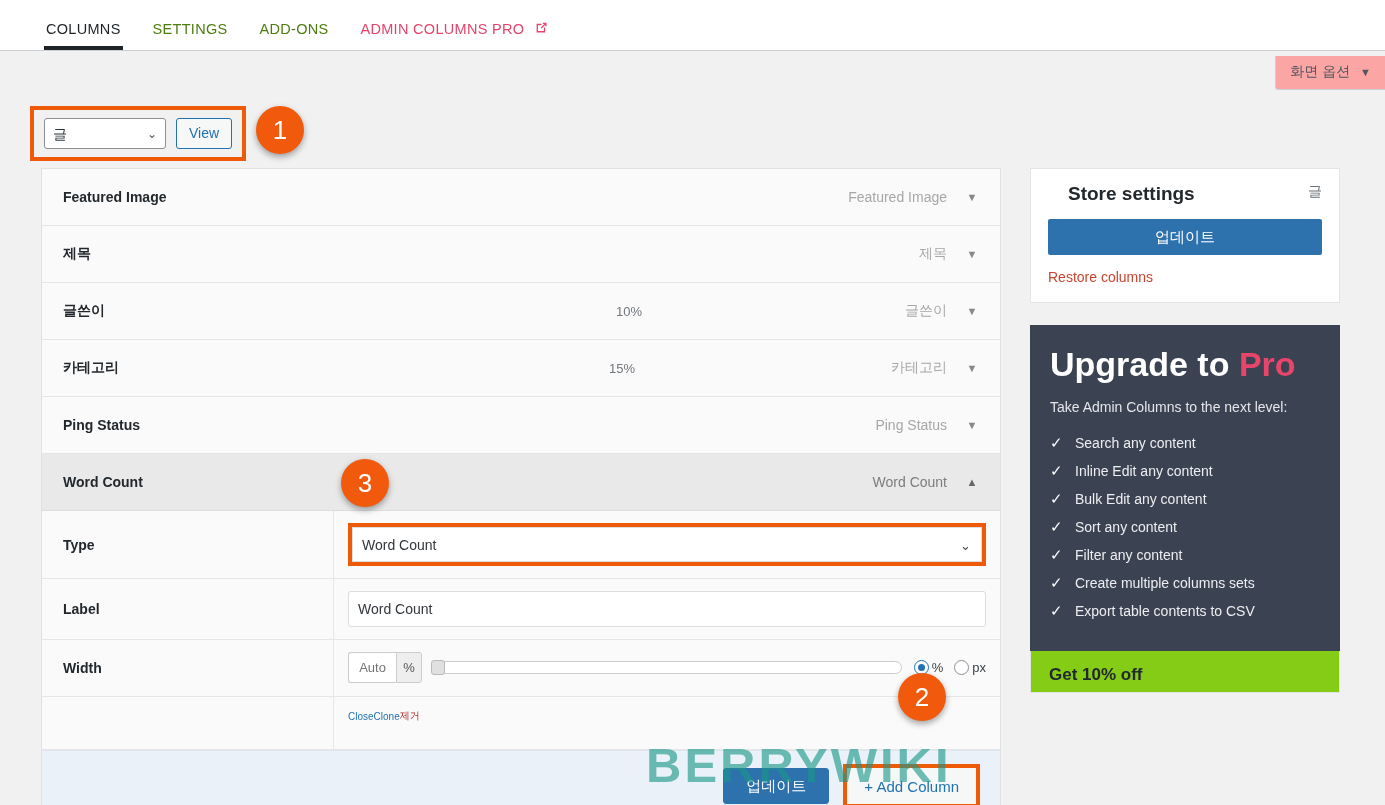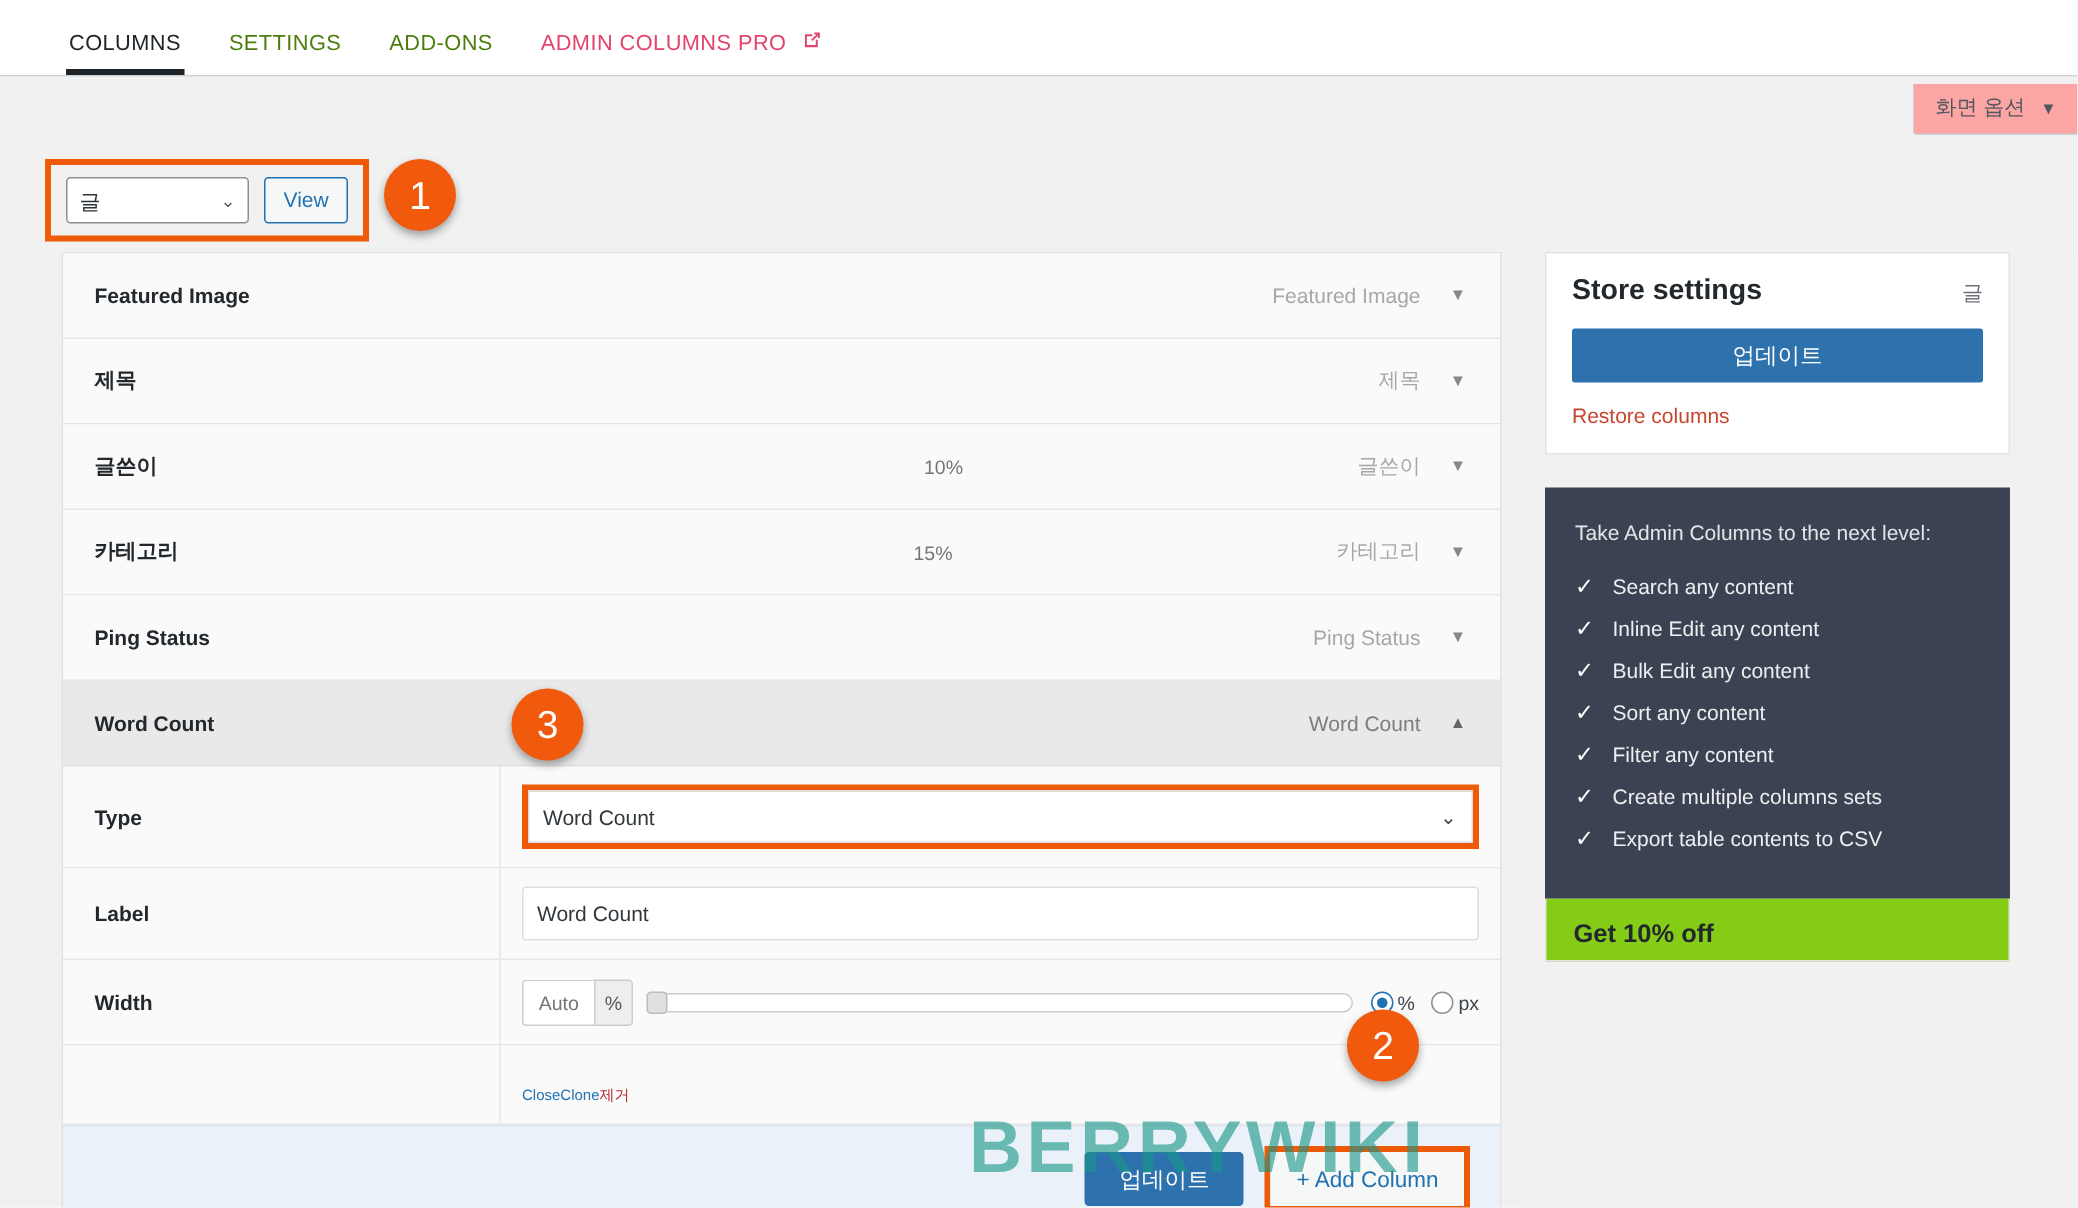--- a/index.html
+++ b/index.html
@@ -293,8 +293,9 @@
     margin-bottom: 22px;
   }
   .store-head {
-    display: flex; justify-content: space-between; align-items: flex-end;
+    display: flex; justify-content: space-between; align-items: flex-start;
     margin-bottom: 14px;
+    margin-left: 20px;
   }
   .store-title { font-size: 19px; font-weight: bold; color: #23282d; }
   .store-type { font-size: 14px; color: #6b7177; }

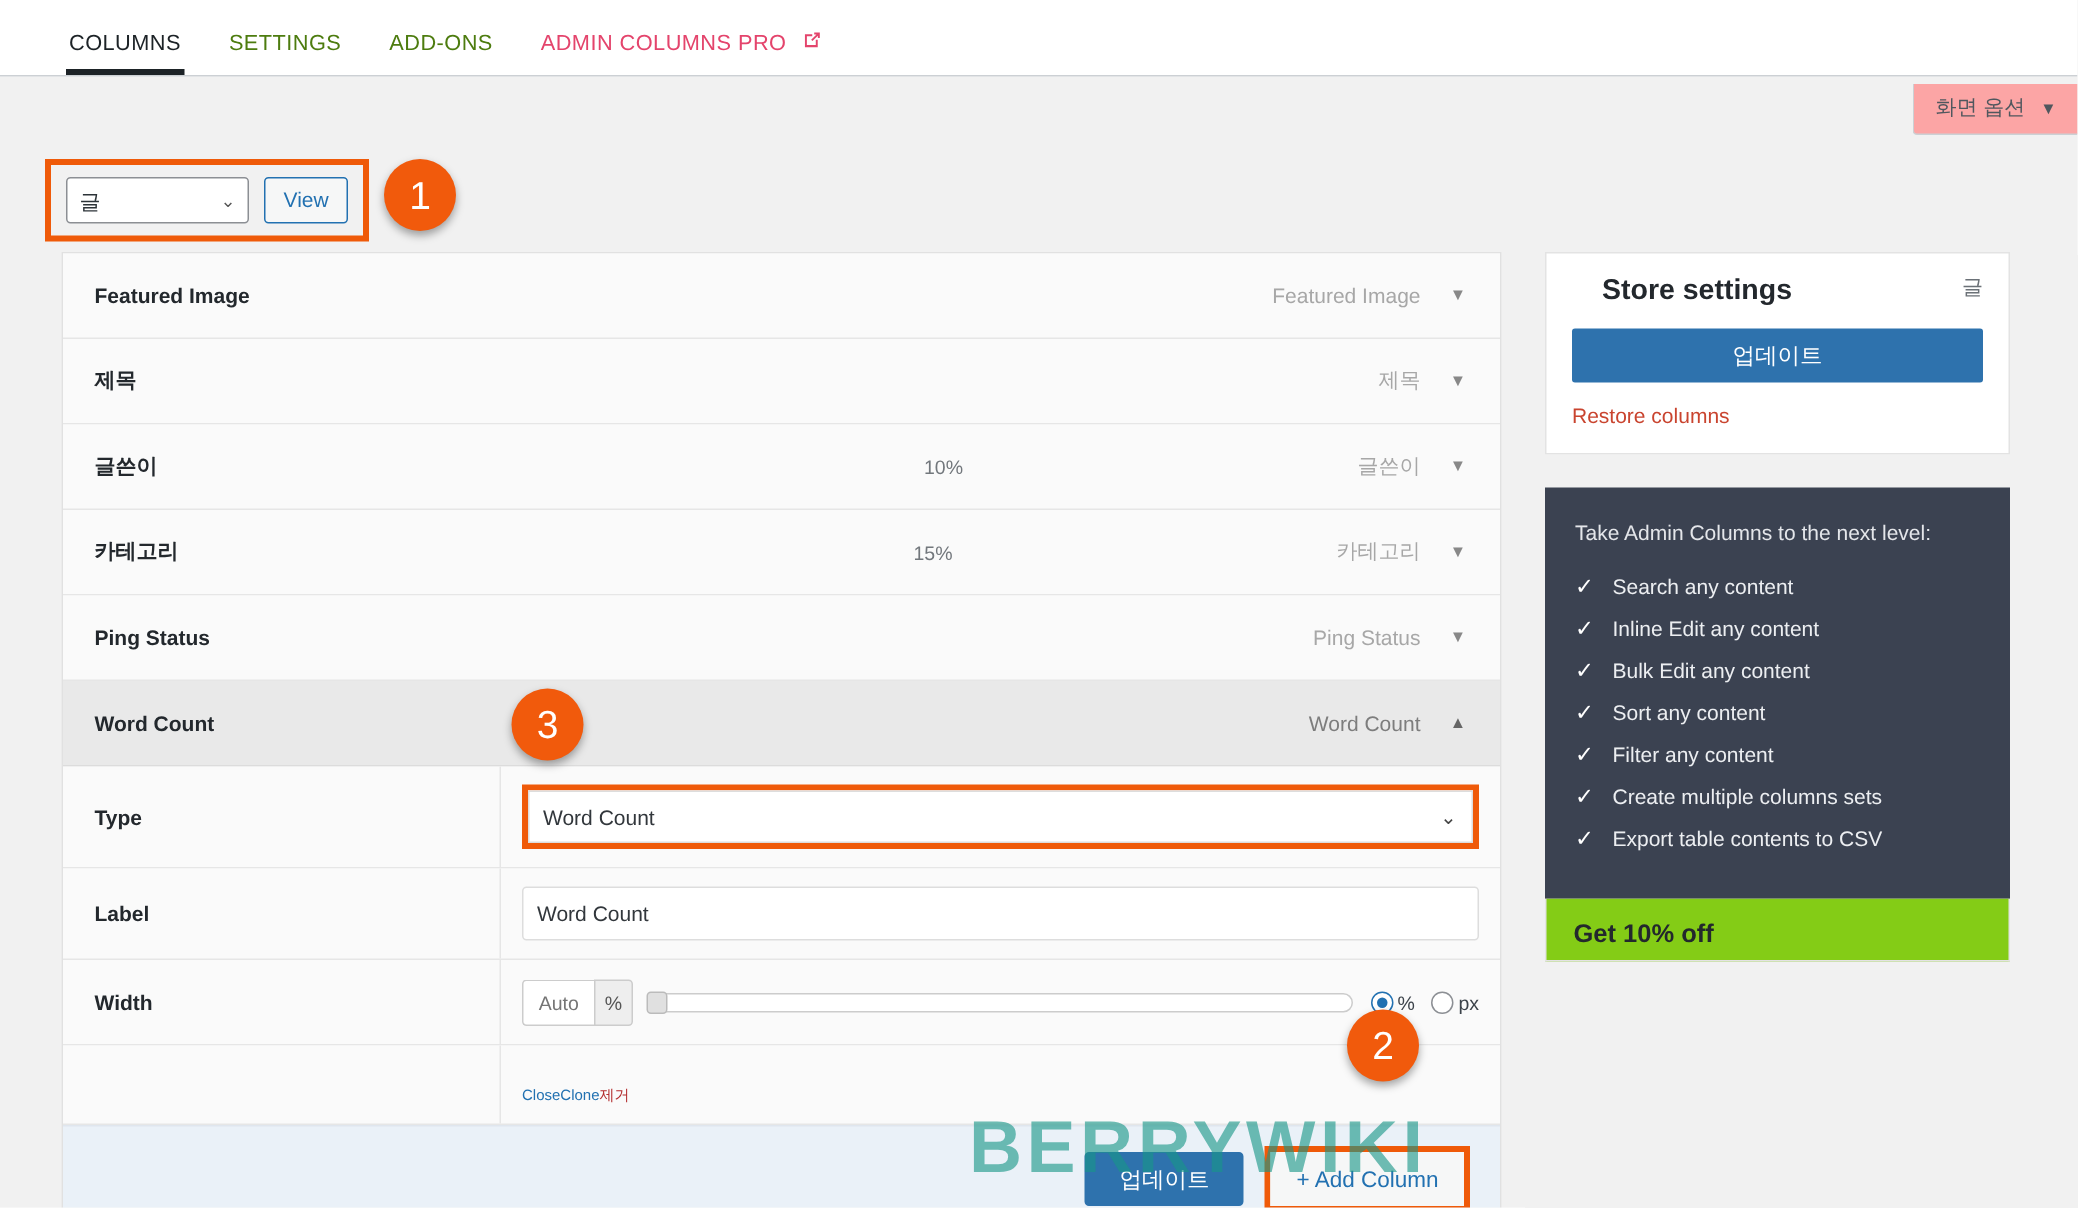--- a/index.html
+++ b/index.html
@@ -530,6 +530,10 @@
   </div>
 
   <div class="pro-box">
+    <div class="pro-title">
+      <span>Upgrade to</span>
+      <span class="pink">Pro</span>
+    </div>
     <div class="pro-sub">Take Admin Columns to the next level:</div>
     <ul class="pro-list">
       <li>

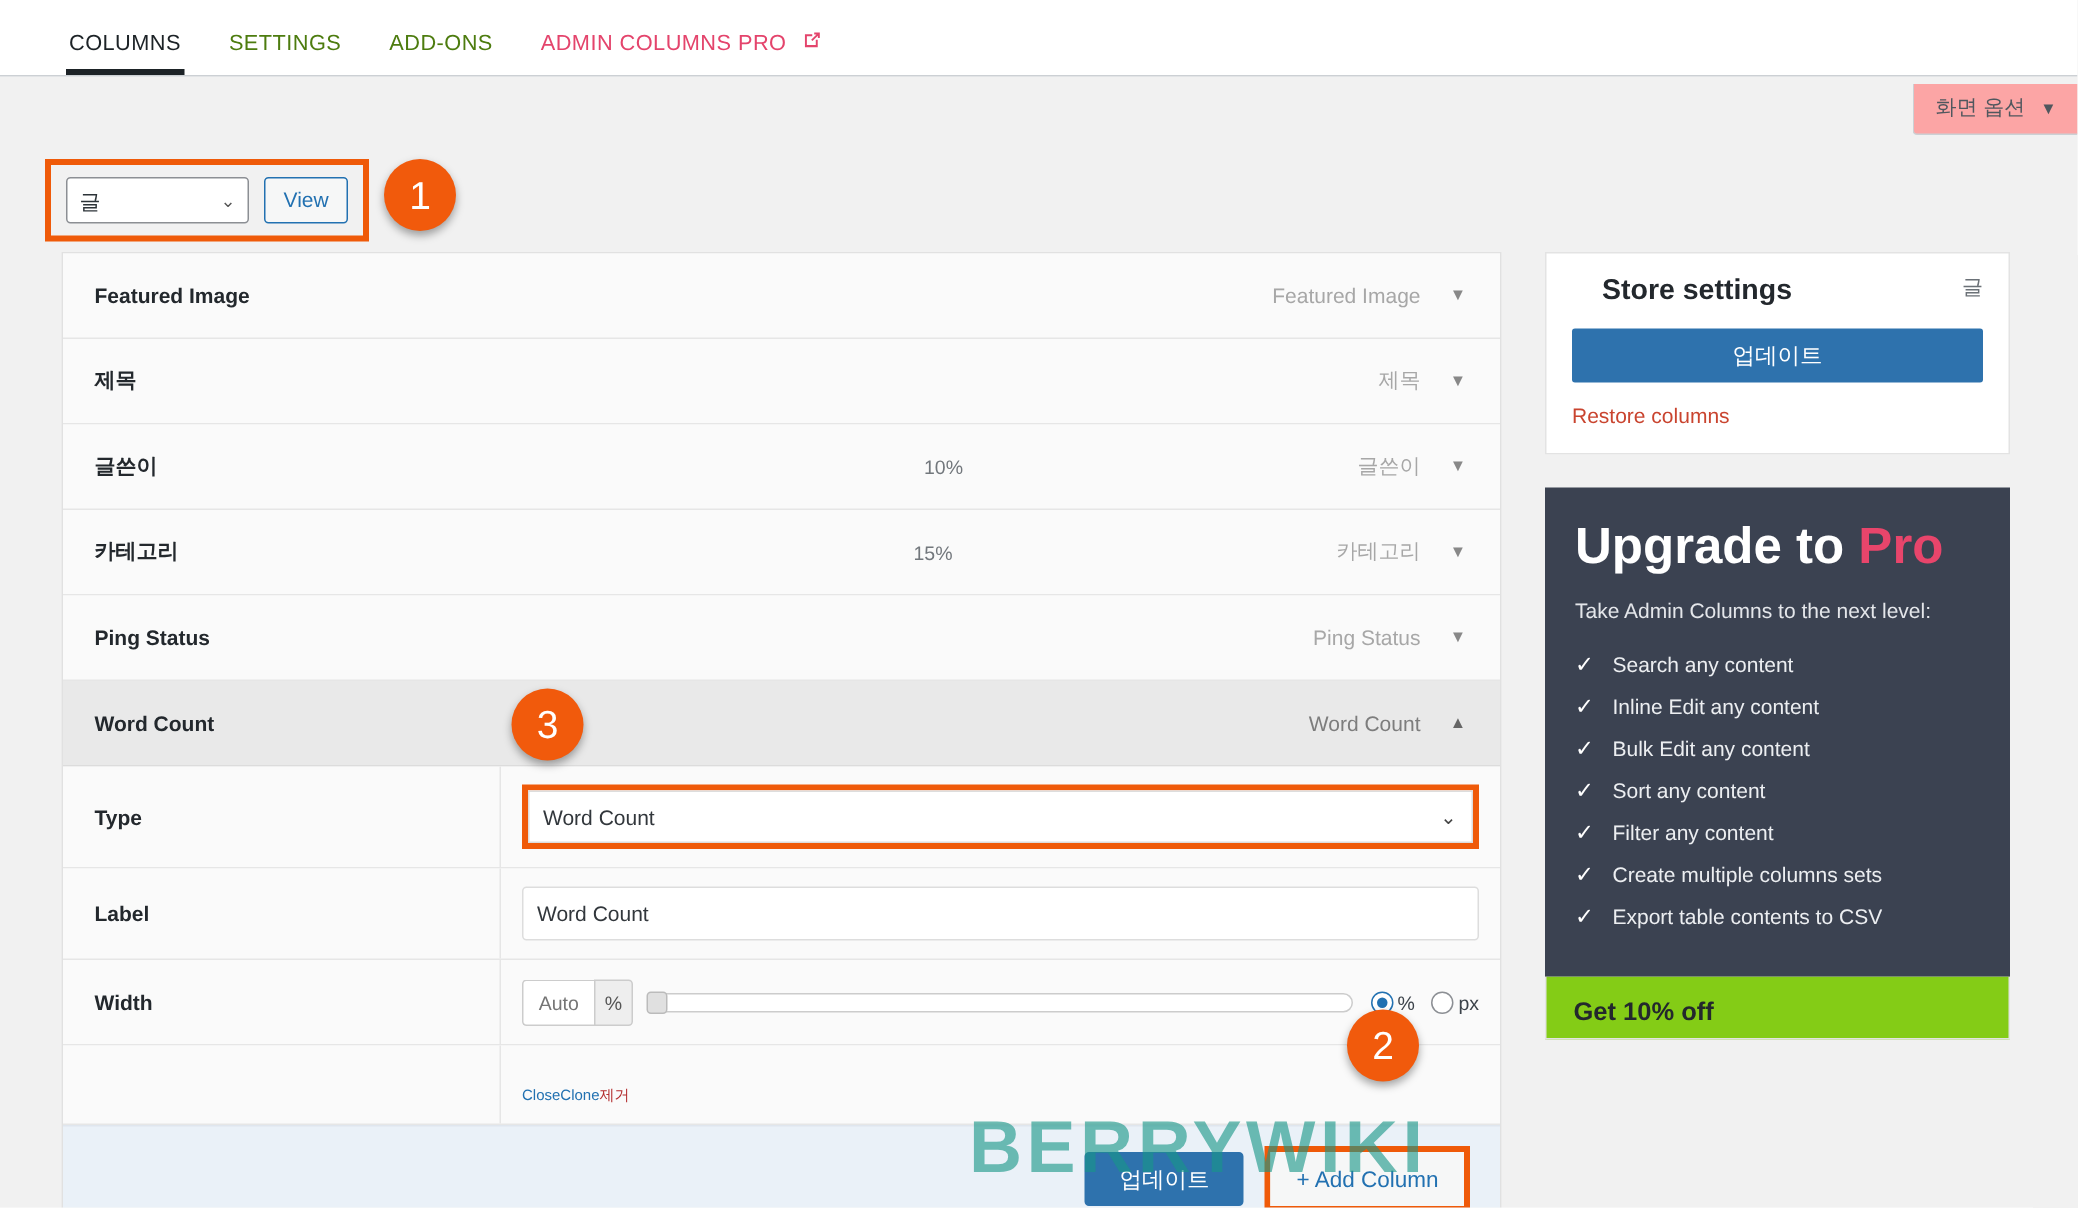--- a/index.html
+++ b/index.html
@@ -150,7 +150,7 @@
     border-bottom: 1px solid #e6e6e6;
     background: #fafafa;
     min-height: 57px;
-    align-items: flex-end;
+    align-items: flex-start;
   }
   .form-label {
     flex: 0 0 292px;

